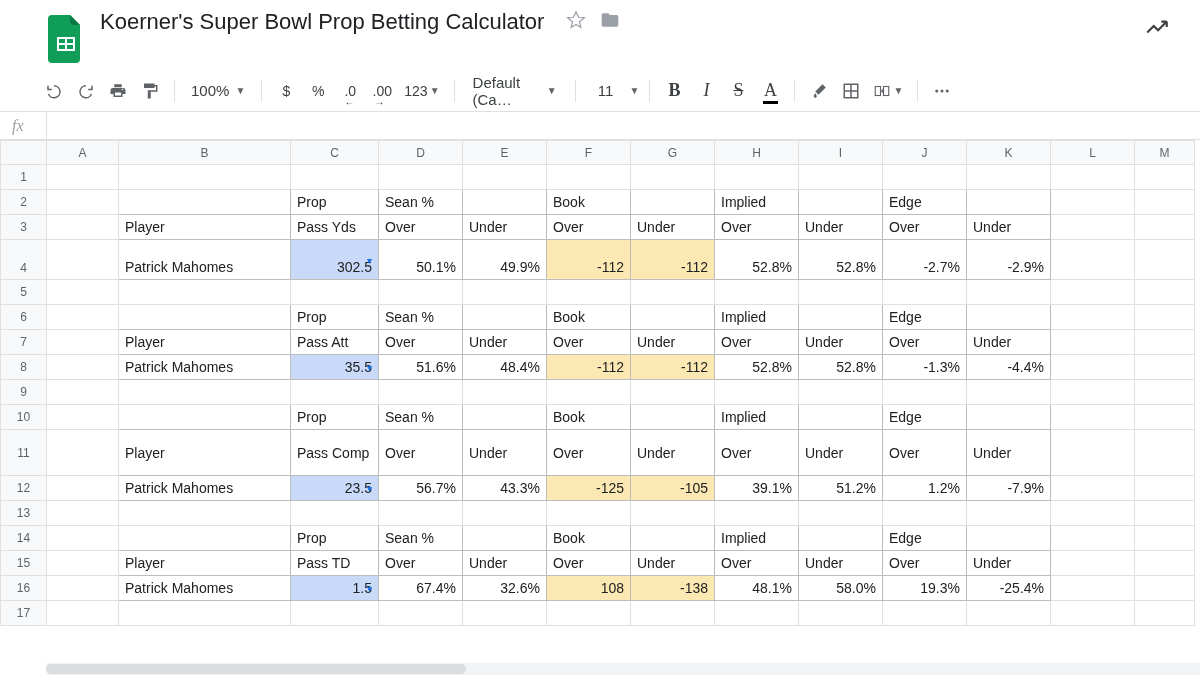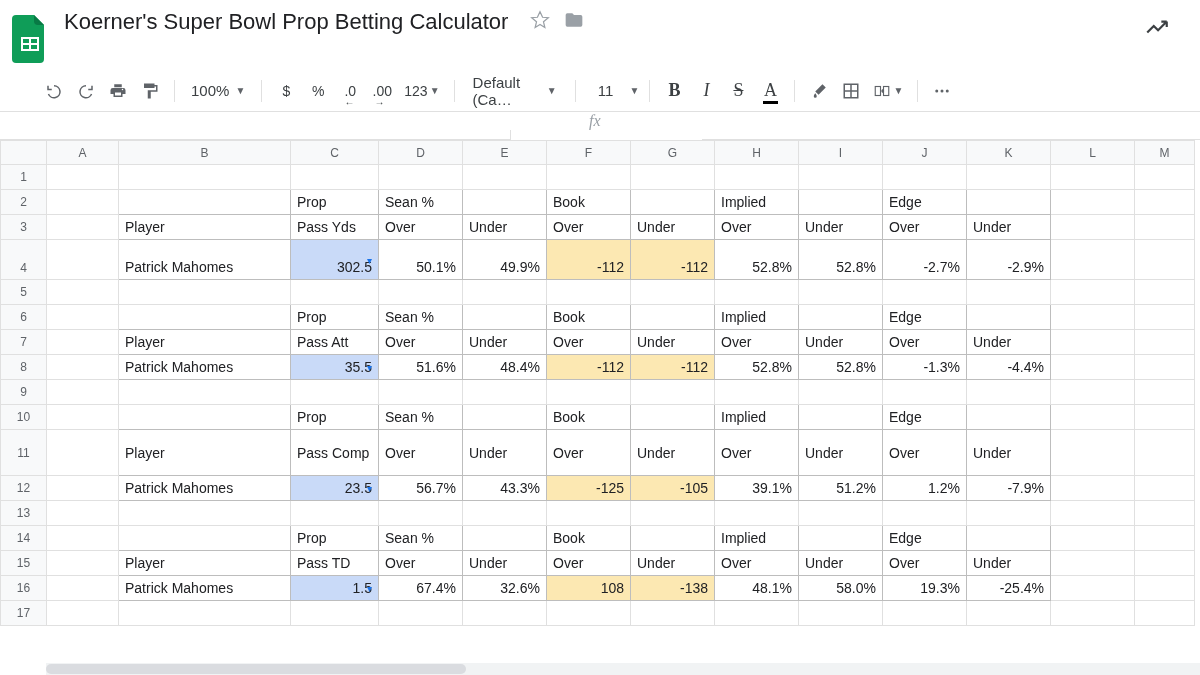--- a/index.html
+++ b/index.html
@@ -5,7 +5,7 @@
   * { box-sizing: border-box; margin: 0; padding: 0; }
   html, body { width: 1200px; height: 675px; font-family: Arial, "Helvetica Neue", sans-serif; background: #fff; color: #202124; overflow: hidden; }
   
-  .hdr { display: flex; align-items: flex-start; padding: 8px 10px 0 10px; height: 70px; }
+  .hdr { display: flex; align-items: flex-start; padding: 8px 10px 0 10px; height: 70px; margin-left: 36px; }
   .logo { width: 40px; height: 54px; display: flex; align-items: center; justify-content: center; margin-right: 10px; margin-top:4px; }
   .logo svg { width: 36px; height: 48px; }
   .title-block { flex: 1; }

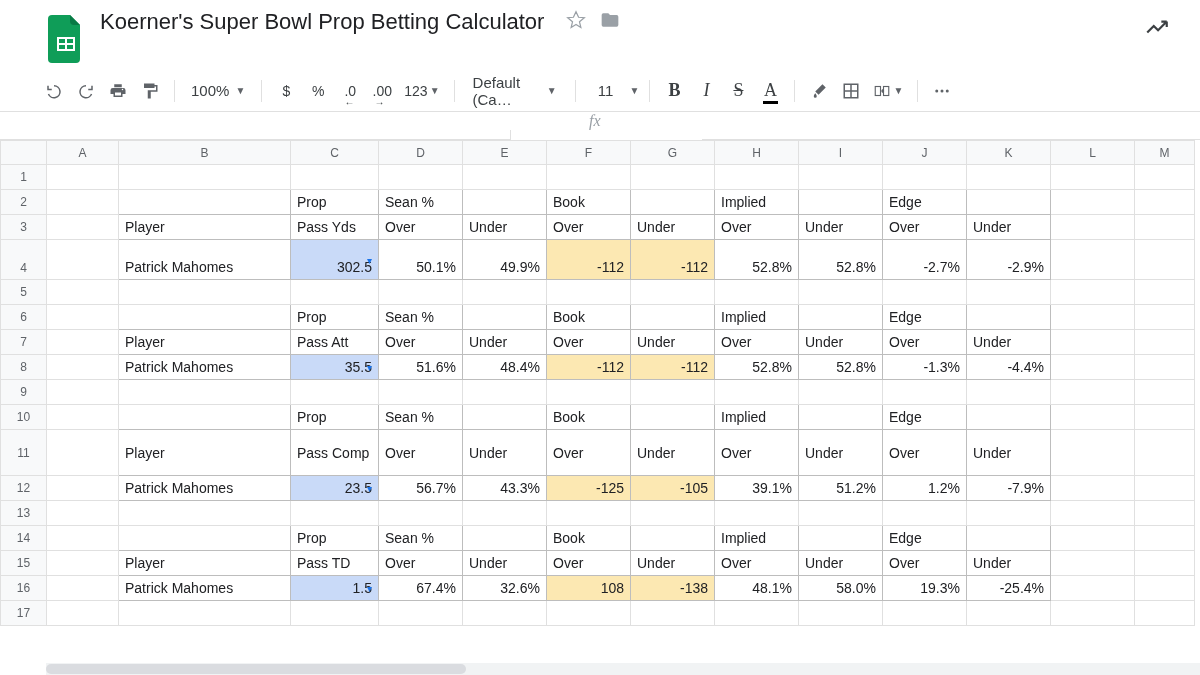--- a/index.html
+++ b/index.html
@@ -33,7 +33,7 @@
   .underA { font-family:"Times New Roman",serif; font-size:18px; position:relative; }
   .underA::after { content:""; position:absolute; left:-1px; right:-1px; bottom:-3px; height:3px; background:#000; }
   
-  .fx-bar { height: 28px; border-bottom: 1px solid #e0e0e0; display:flex; align-items:center; padding-left:12px;flex-direction:column; }
+  .fx-bar { height: 28px; border-bottom: 1px solid #e0e0e0; display:flex; align-items:center; padding-left:12px; }
   .fx-lbl { font-style:italic; font-family:"Times New Roman",serif; color:#9aa0a6; font-size:16px; width:34px;}
   .fx-input { flex:1; height:100%; border:none; outline:none; font-size:14px; border-left:1px solid #e0e0e0; padding-left:10px;}
   

